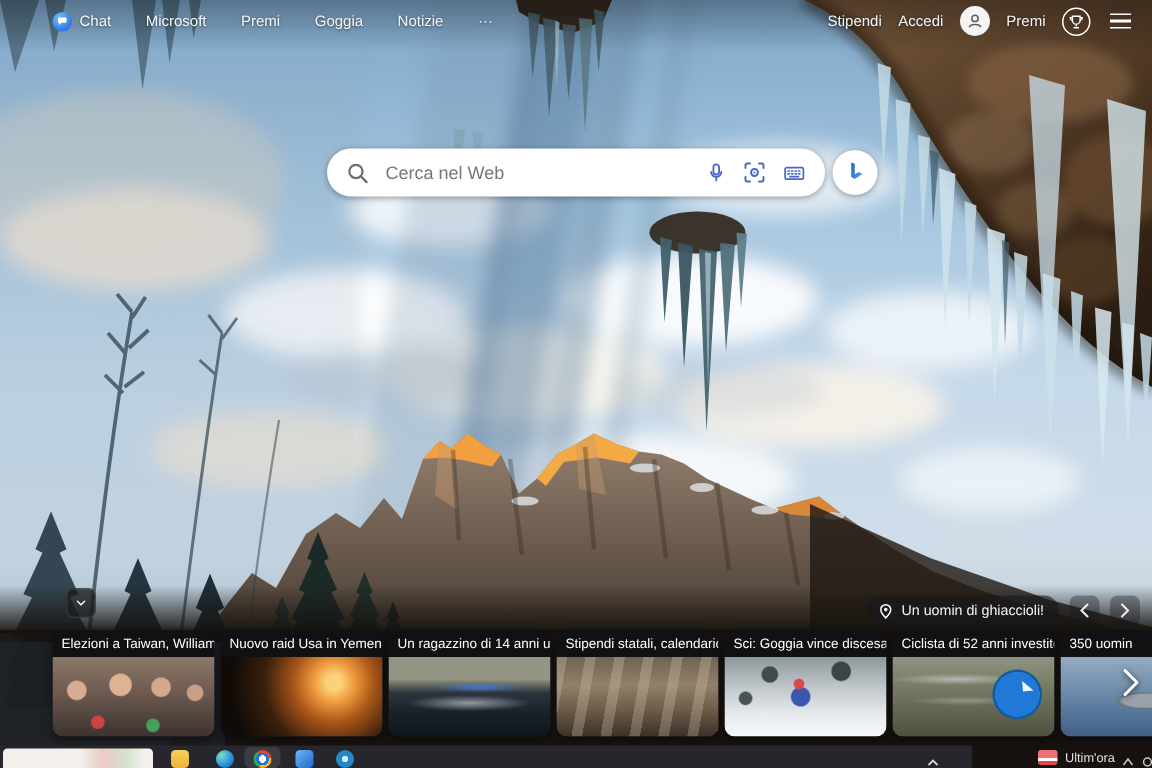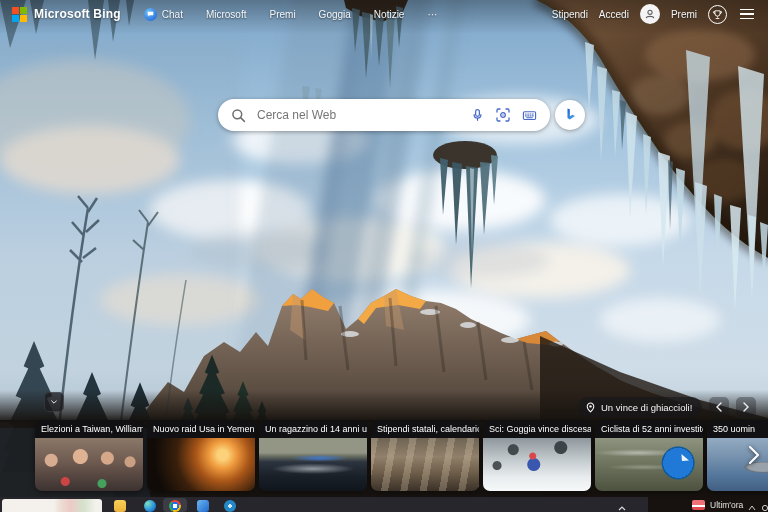--- a/index.html
+++ b/index.html
@@ -279,15 +279,6 @@
   </svg>
 
   <header>
-    <div class="logo">
-      <span class="ms-squares">
-        <i class="sq r"></i>
-          <i class="sq g"></i>
-          <i class="sq b"></i>
-          <i class="sq y"></i>
-      </span>
-      <span class="brand">Microsoft Bing</span>
-    </div>
     <nav>
       <a>
         <span class="chat-ic">

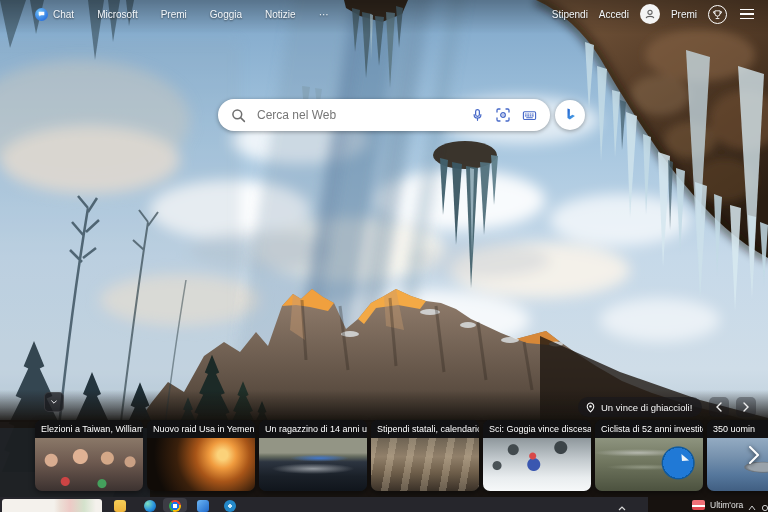--- a/index.html
+++ b/index.html
@@ -372,7 +372,7 @@
         <path d="M6,1.2 a3.6,3.6 0 0 1 3.6,3.6 c0,2.6 -3.6,6 -3.6,6 s-3.6,-3.4 -3.6,-6 A3.6,3.6 0 0 1 6,1.2 z" fill="none" stroke="#fff" stroke-width="1.1"></path>
         <circle cx="6" cy="4.8" r="1.3" fill="#fff"></circle>
       </svg>
-      <span>Un vince di ghiaccioli!</span>
+      <span>Un uomin di ghiaccioli!</span>
     </div>
     <button class="cap-nav">
       <svg width="6" height="10" viewBox="0 0 6 10" fill="none" stroke="#eee" stroke-width="1.4" stroke-linecap="round">

